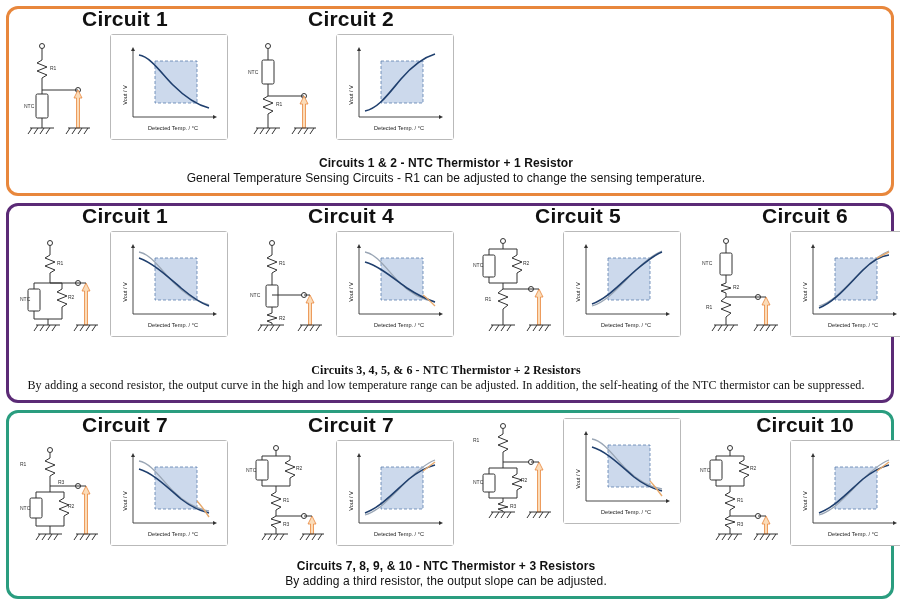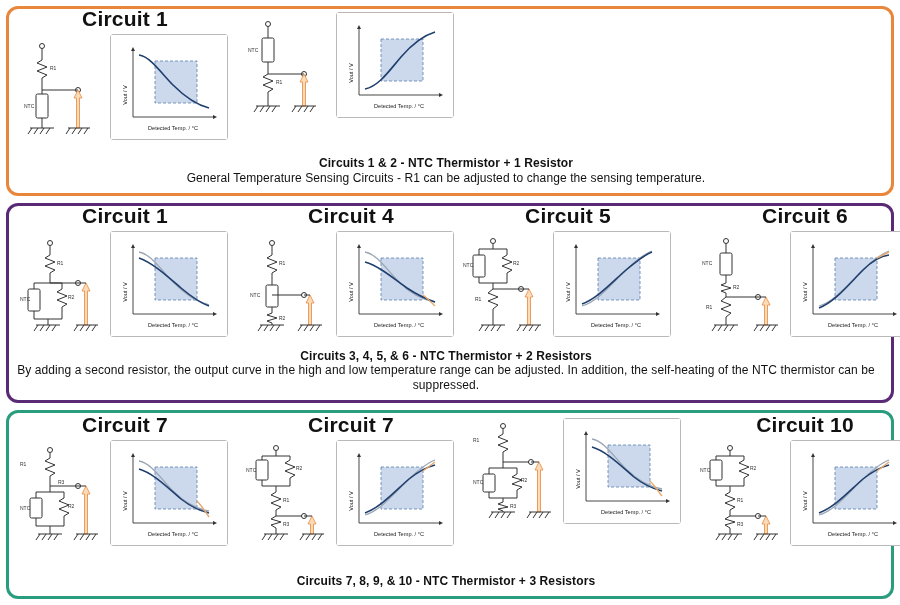--- a/index.html
+++ b/index.html
@@ -171,6 +171,7 @@
   </div>
 
   <div class="cell" style="left:246px; top:8px;">
+    <div class="cell-title">Circuit 2</div>
     <div class="cell-body">
       <div class="schematic">
         <svg width="86" height="106" viewBox="0 0 86 106">

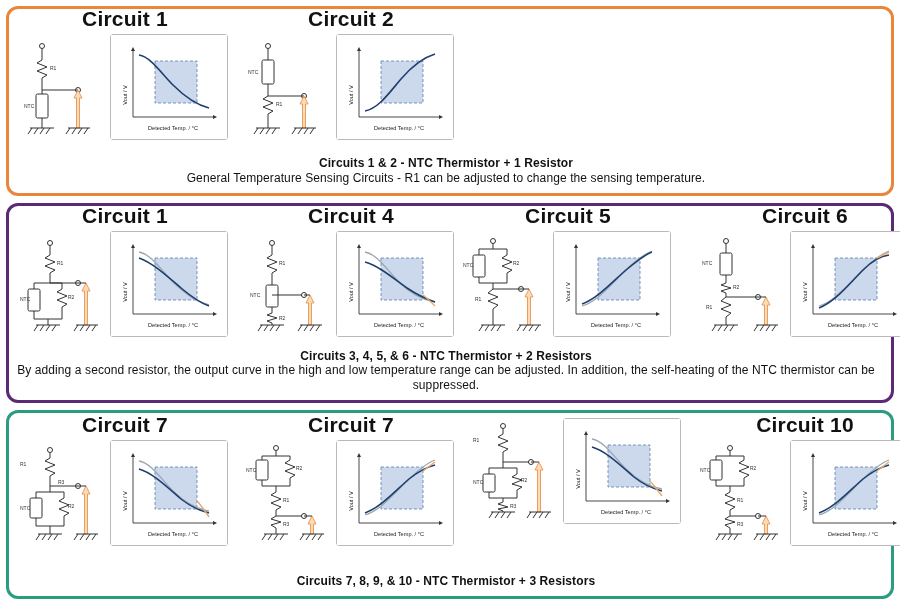--- a/index.html
+++ b/index.html
@@ -338,7 +338,7 @@
     </div>
   </div>
 
-  <div class="cell" style="left:463px; top:205px;">
+  <div class="cell" style="left:473px; top:205px;">
     <div class="cell-title">Circuit 5</div>
     <div class="cell-body">
       <div class="schematic">

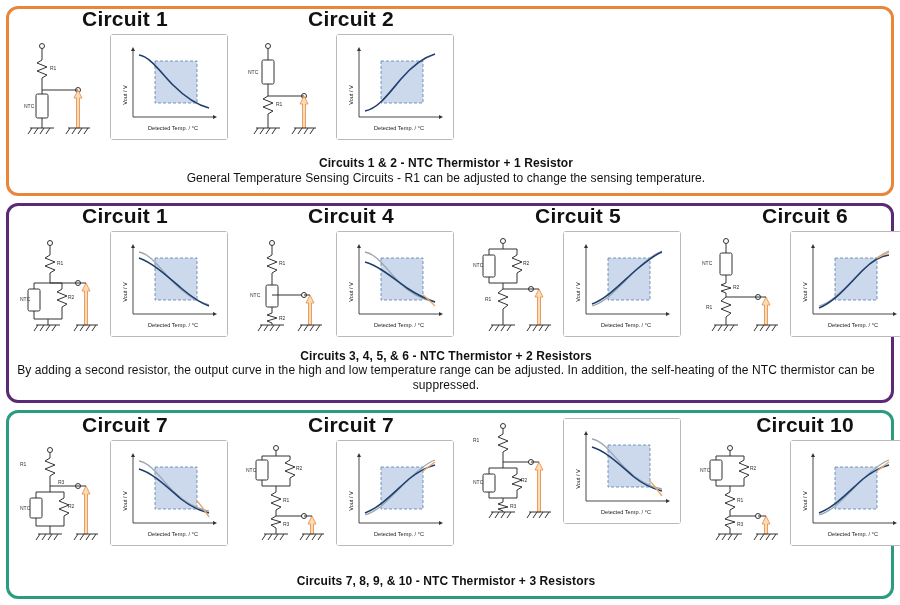--- a/index.html
+++ b/index.html
@@ -29,7 +29,7 @@
     background: #ffffff;
   }
   .group.g1 { left: 6px;  top: 6px;   width: 888px; height: 190px; border-color: #e8873c; }
-  .group.g2 { left: 6px;  top: 203px; width: 888px; height: 200px; border-color: #5b2a76; }
+  .group.g2 { left: 6px;  top: 203px; width: 888px; height: 200px; border-color: #5b2a76; font-family: Liberation Serif, serif; }
   .group.g3 { left: 6px;  top: 410px; width: 888px; height: 189px; border-color: #2a9d7f; }
 
   .group-caption {

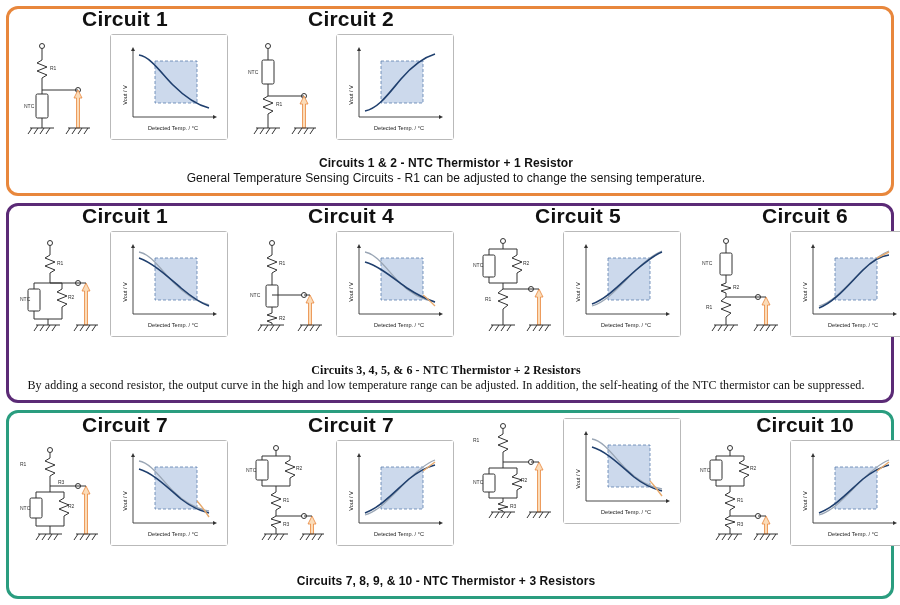--- a/index.html
+++ b/index.html
@@ -453,6 +453,7 @@
   <div class="group g3">
     <div class="group-caption">
       <div>Circuits 7, 8, 9, &amp; 10 - NTC Thermistor + 3 Resistors</div>
+      <div class="sub">By adding a third resistor, the output slope can be adjusted.</div>
     </div>
   </div>
 

